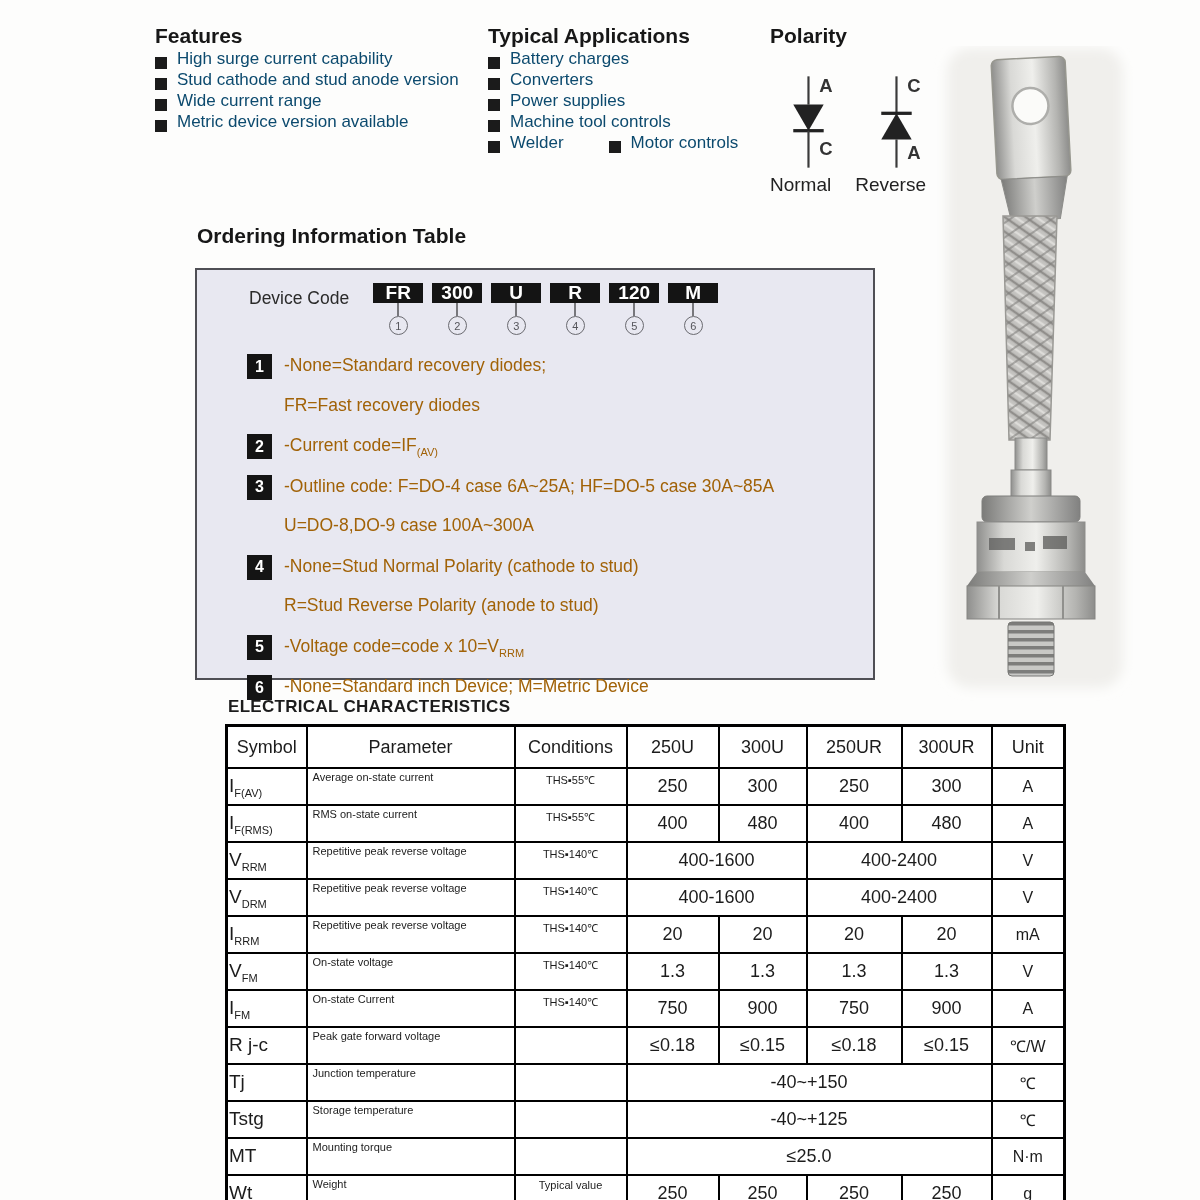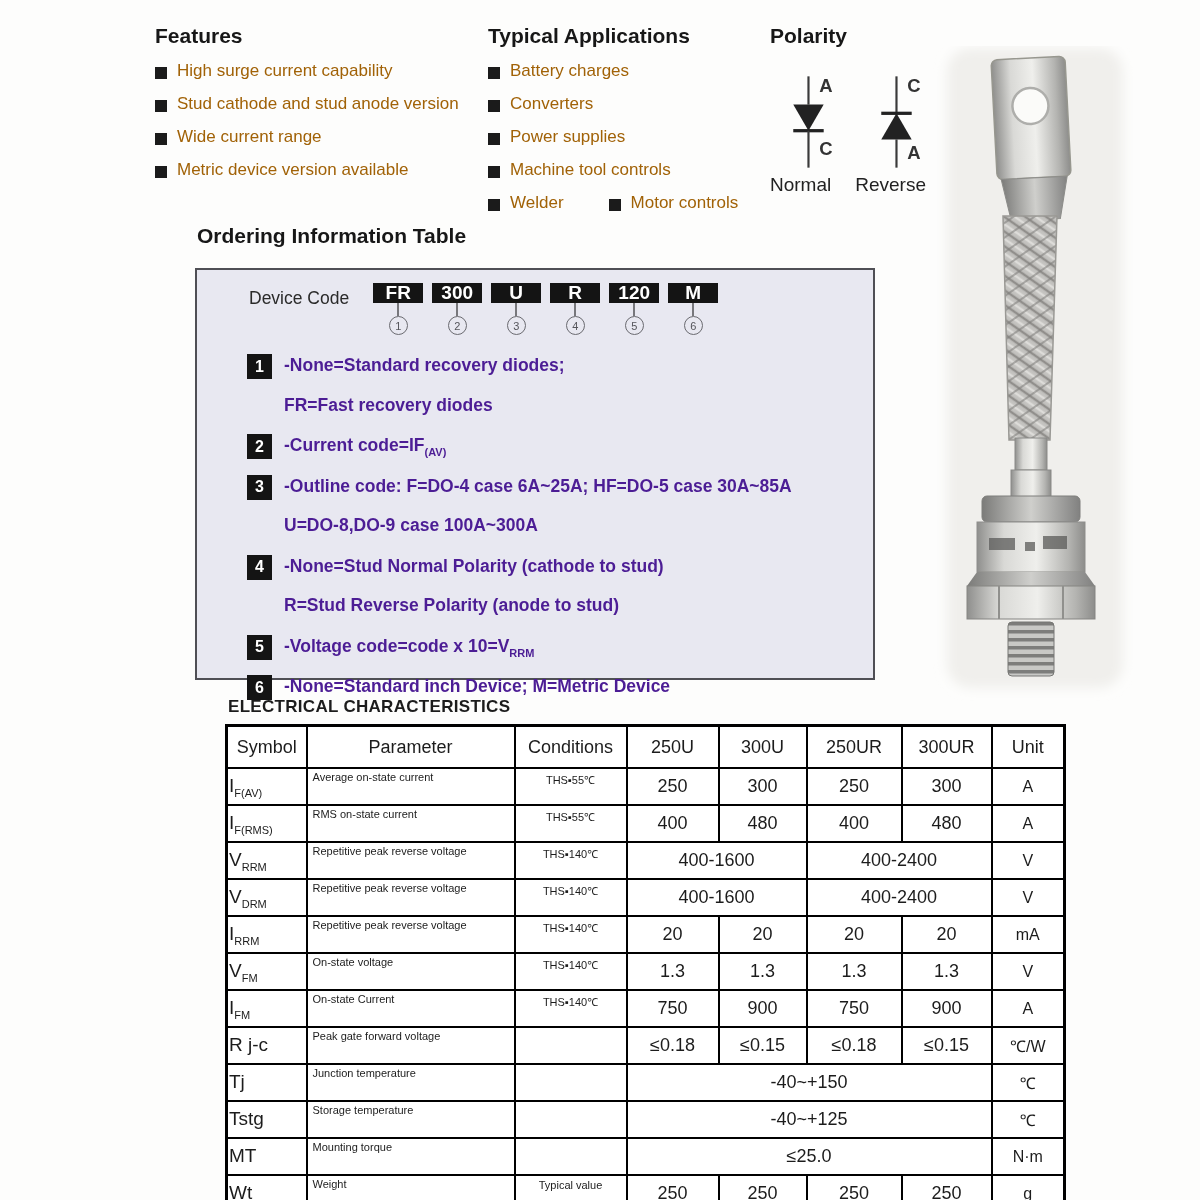--- a/index.html
+++ b/index.html
@@ -10,7 +10,7 @@
   .sec-title{font-size:21px;font-weight:bold;color:#171717;}
   
   .blist{position:absolute;}
-  .blist .row{display:flex;align-items:center;margin-top:13px;font-size:17px;color:#a16207;}
+  .blist .row{display:flex;align-items:flex-end;margin-top:1px;font-size:17px;color:#0c4a6e;}
   .sq{width:12px;height:12px;background:#1b1b1b;flex:none;margin:4px 10px 0 0;}
   
   .pol-figs{display:flex;gap:18px;margin-top:24px;margin-left:10px;}

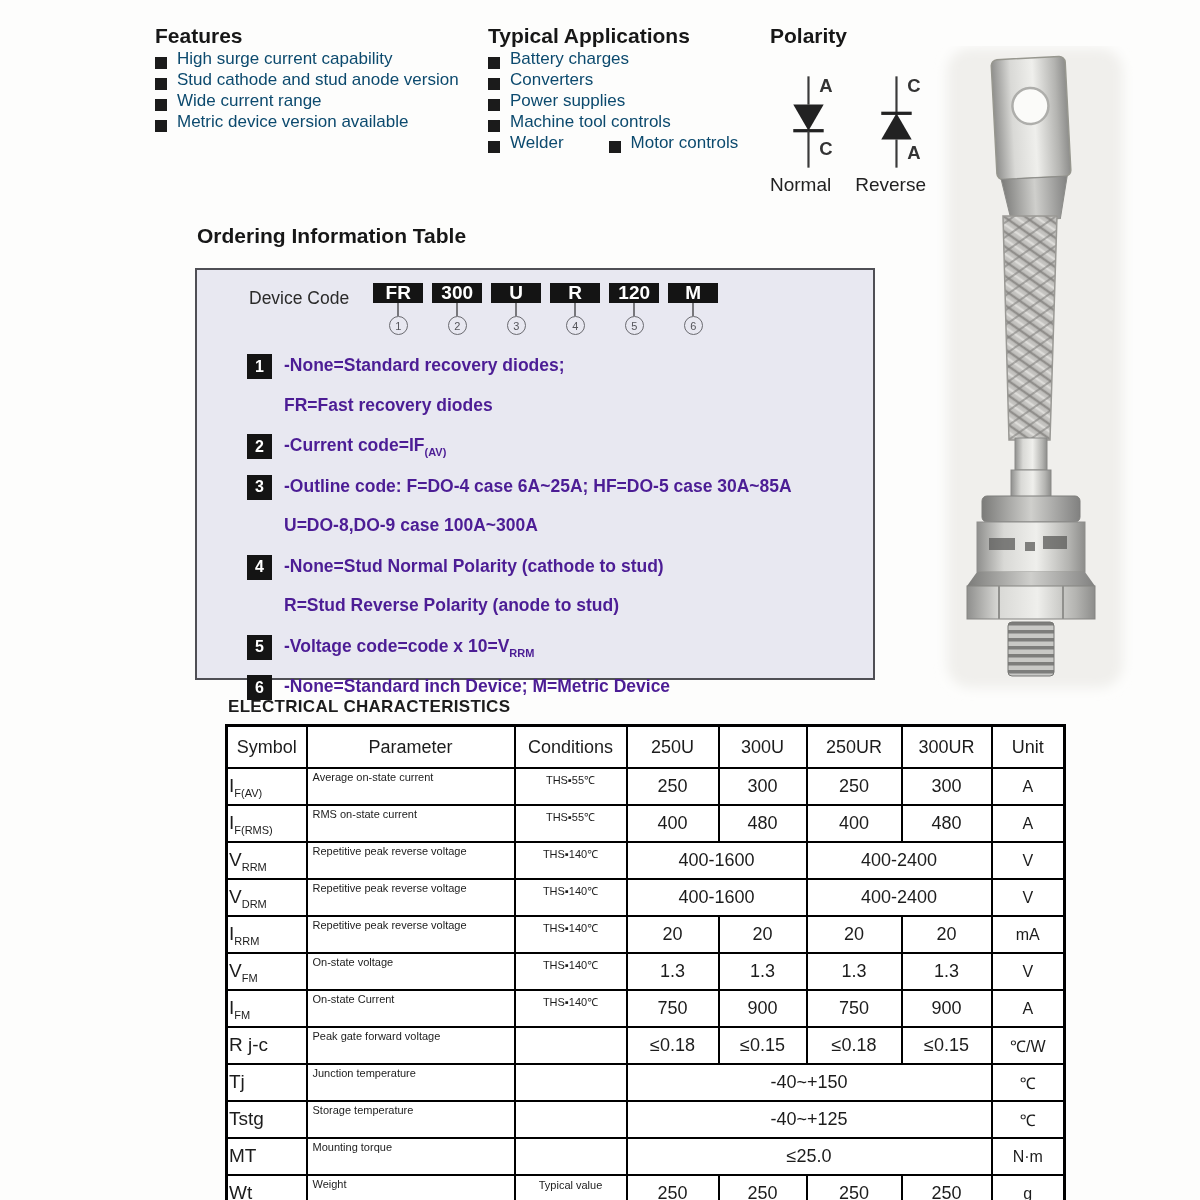--- a/index.html
+++ b/index.html
@@ -33,7 +33,7 @@
   .ord-item{display:flex;margin-bottom:1px;}
   .ord-num{width:25px;height:25px;background:#141414;color:#fff;font-weight:bold;font-size:16px;
     display:flex;align-items:center;justify-content:center;flex:none;margin:5px 12px 0 0;}
-  .ord-lines{font-size:17.5px;color:#4c1d95;line-height:33px;font-weight:bold;}
+  .ord-lines{font-size:17.5px;color:#a16207;line-height:33px;}
   sub{font-size:11px;}
   
   .tbl-title{position:absolute;left:228px;top:697px;font-size:17px;font-weight:bold;letter-spacing:.3px;}

